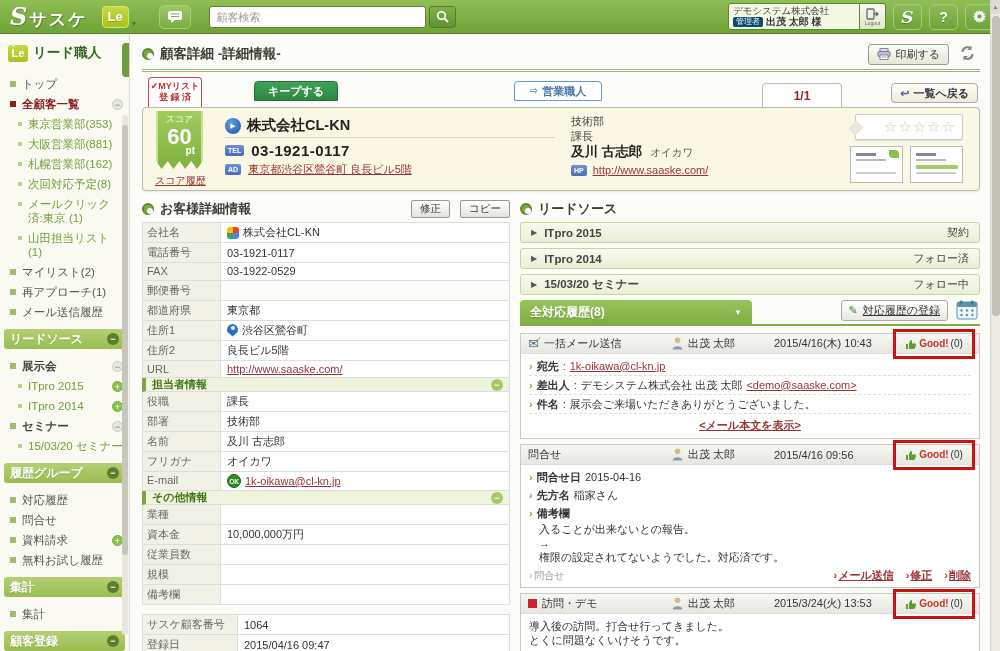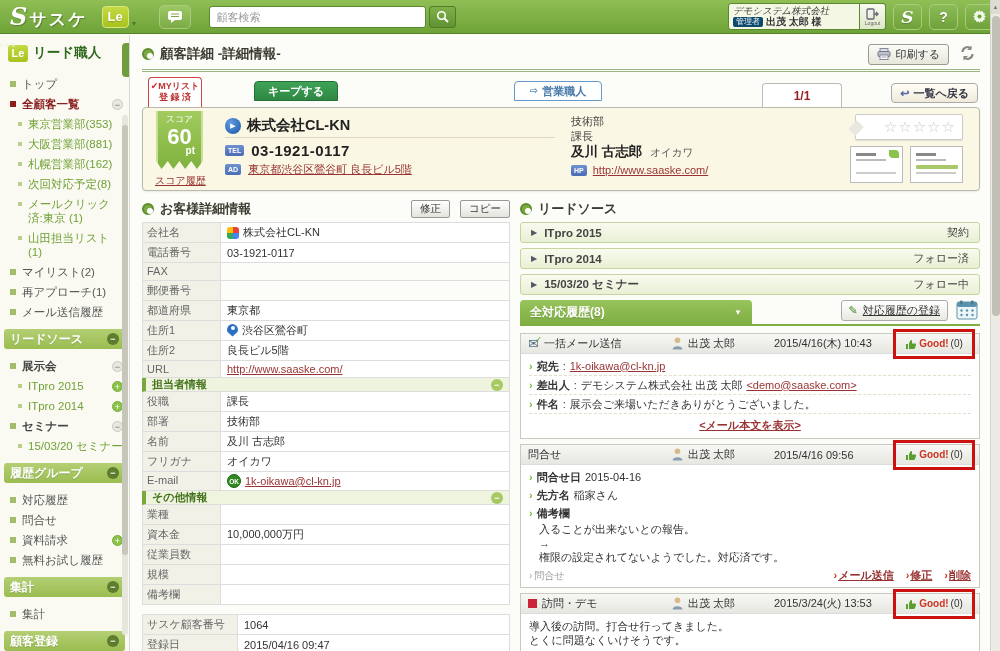--- a/index.html
+++ b/index.html
@@ -25,7 +25,7 @@
   .search-btn { width:27px; height:22px; margin-left:3px; border:1px solid #4f7d28; border-radius:3px; background:linear-gradient(#7fb14a,#619131); display:flex; align-items:center; justify-content:center; }
   .top-right { margin-left:auto; display:flex; align-items:center; }
   .account-box { width:132px; height:27px; background:#f3f7e4; border:1px solid #5a8a30; border-radius:3px 0 0 3px; padding:1px 4px; line-height:11px; }
-  .account-line1 { font-size:9.5px; color:#444;font-style:italic; }
+  .account-line1 { font-size:9.5px; color:#444; }
   .account-line2 { display:flex; align-items:center; gap:3px; }
   .role-badge { background:#0c4a6e; color:#fff; font-size:8px; border-radius:2px; padding:0 3px; line-height:10px; }
   .account-user { font-size:10px; font-weight:bold; color:#333; }

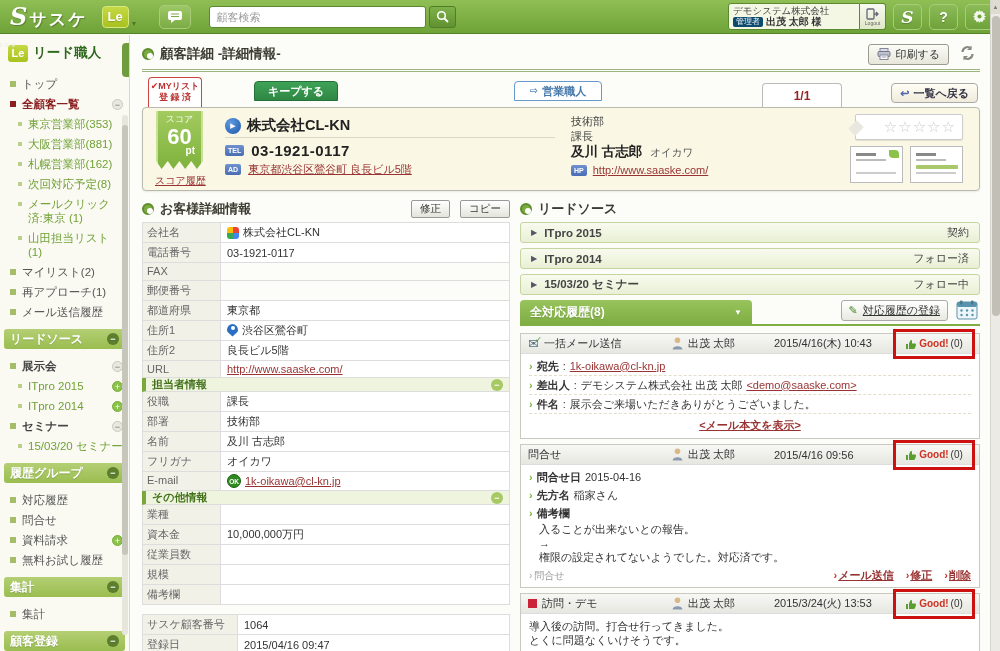--- a/index.html
+++ b/index.html
@@ -519,6 +519,9 @@
         </div>
       <div class="drow">
           <div class="dlabel">FAX</div>
+          <div class="dval">
+            <span>03-1922-0529</span>
+          </div>
         </div>
       <div class="drow">
           <div class="dlabel">郵便番号</div>

